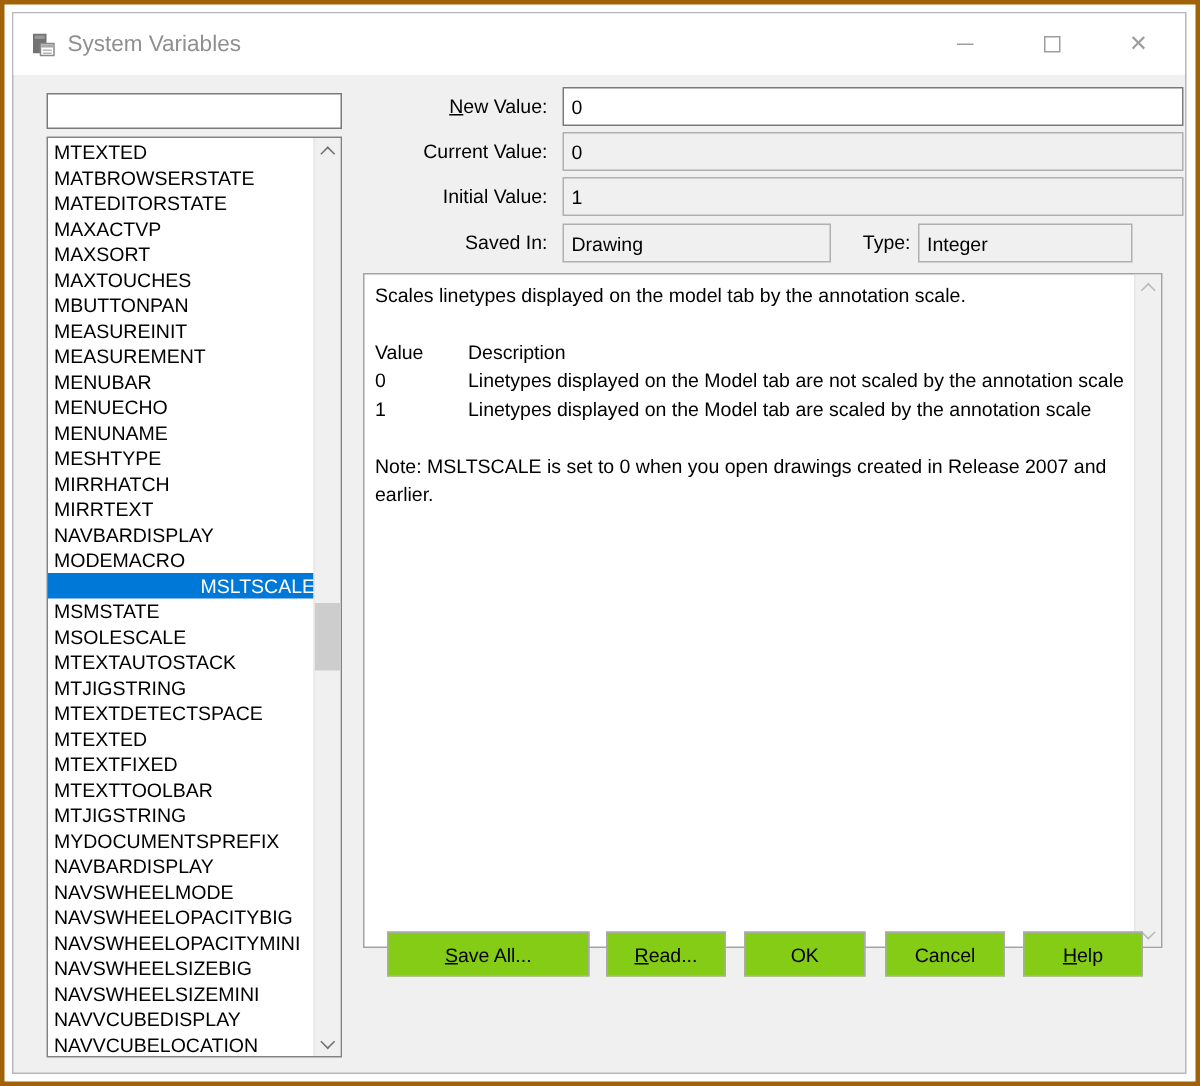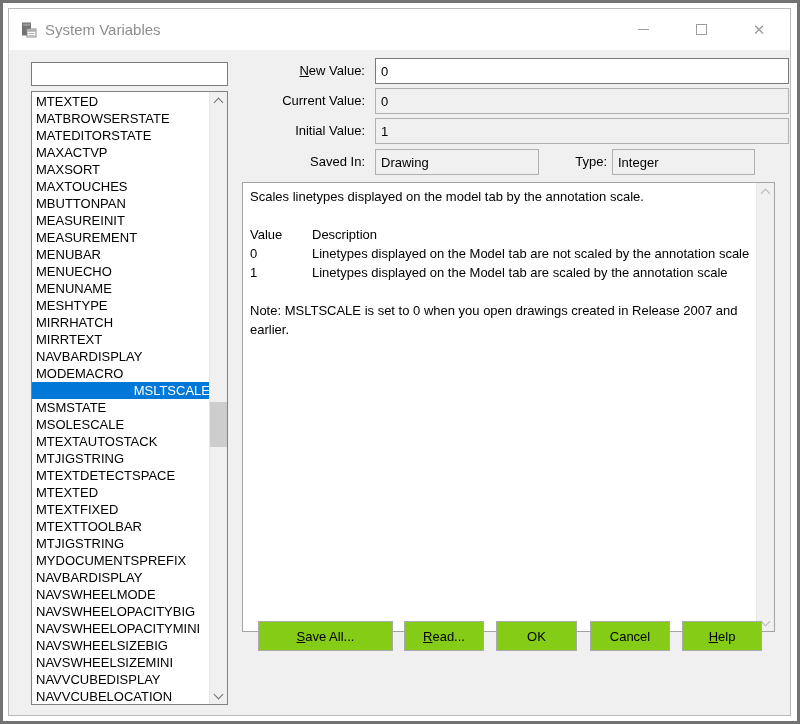--- a/index.html
+++ b/index.html
@@ -3,7 +3,7 @@
 <meta charset="utf-8">
 <style>
   html,body{margin:0;padding:0;width:800px;height:724px;font-family:"Liberation Sans",sans-serif;background:#ffffff;overflow:hidden;}
-  .frame{position:absolute;left:0;top:0;width:794px;height:718px;border:3px solid #737373;background:#ffffff;}
+  .frame{position:absolute;left:0;top:0;width:794px;height:718px;border:3px solid #a16207;background:#ffffff;}
   .window{position:absolute;left:5px;top:5px;width:781px;height:706px;border:1px solid #b9b9b9;background:#f0f0f0;}
 
   

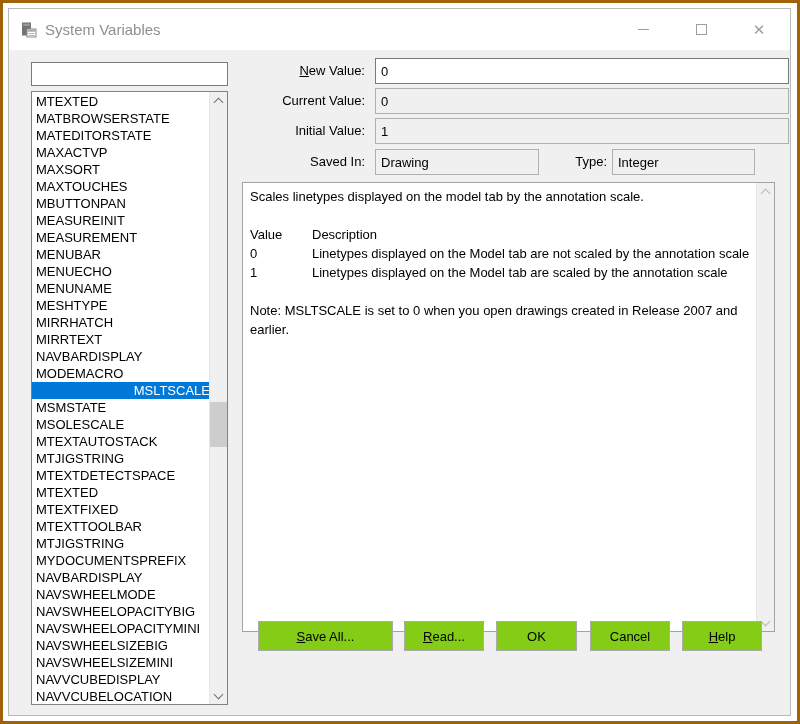--- a/index.html
+++ b/index.html
@@ -142,7 +142,7 @@
     <input class="fld readonly" style="left: 366px; top: 109px; width: 414px;" readonly="" value="1">
 
     <span class="fld-label" style="top:140px;">Saved In:</span>
-    <input class="fld readonly" style="left: 366px; top: 140px; width: 164px;" readonly="" value="Drawing">
+    <input class="fld readonly" style="left: 366px; top: 140px; width: 179px;" readonly="" value="Drawing">
 
     <span class="fld-label" style="left:520px;width:78px;top:140px;">Type:</span>
     <input class="fld readonly" style="left: 603px; top: 140px; width: 143px;" readonly="" value="Integer">

